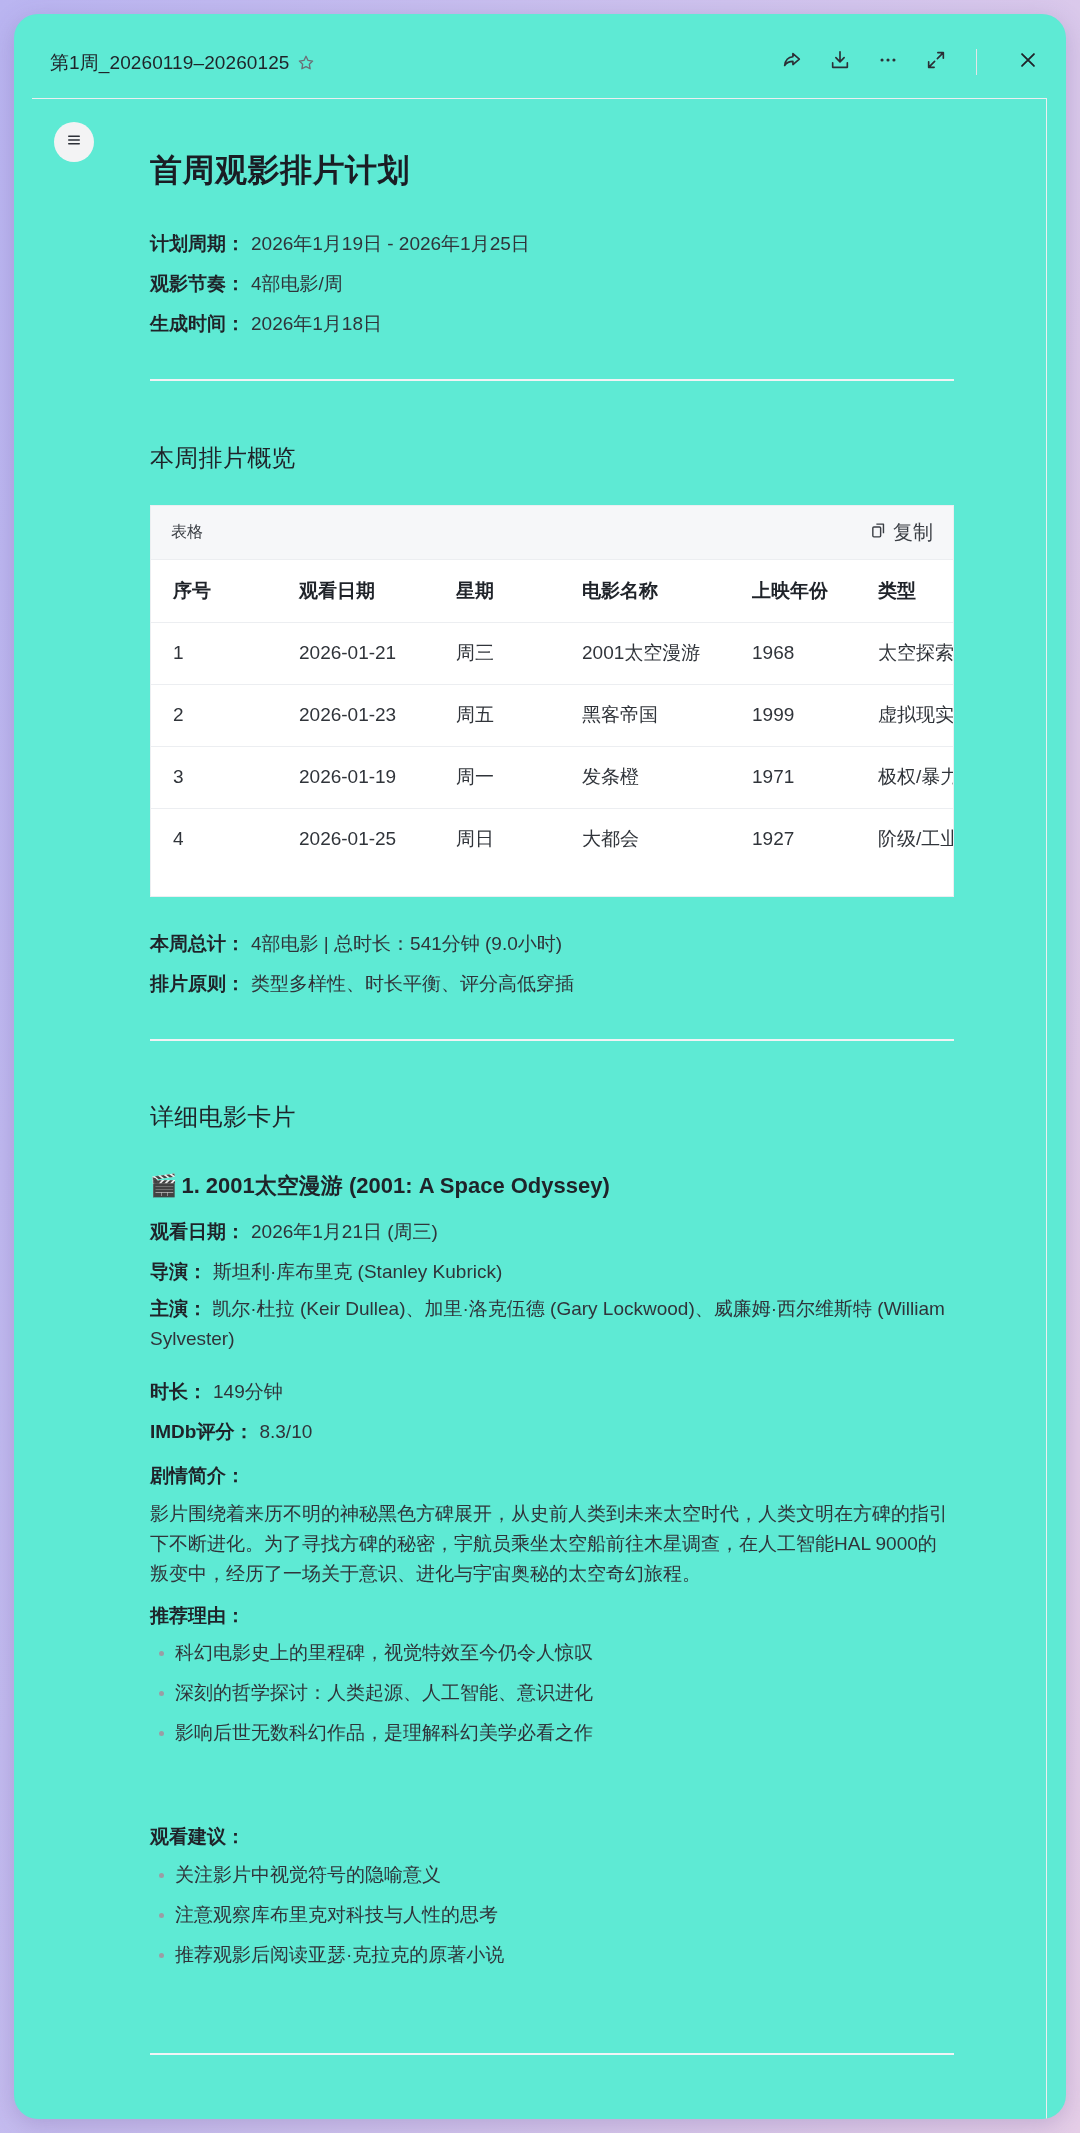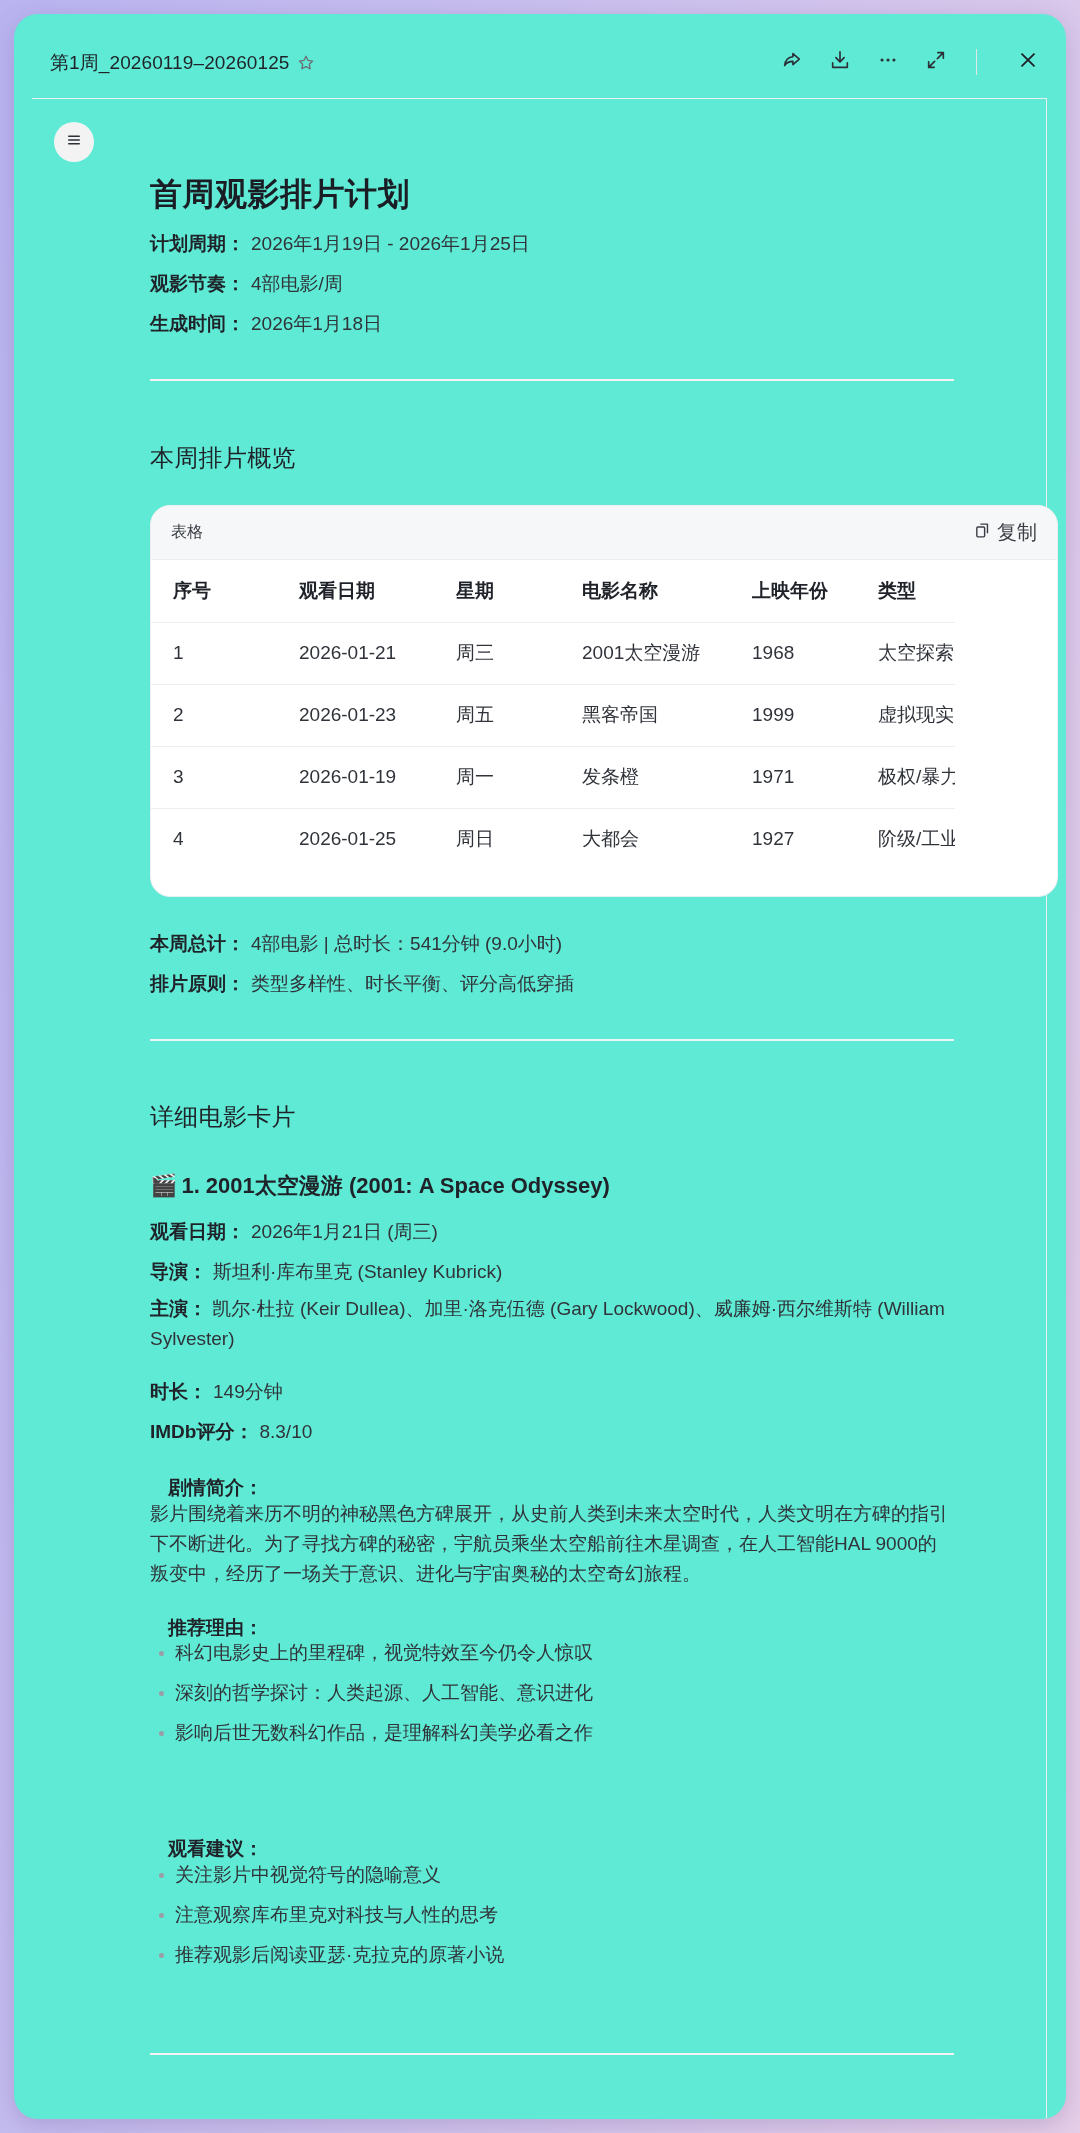--- a/index.html
+++ b/index.html
@@ -55,7 +55,7 @@
   }
   h1.page-title {
     position: absolute; top: 50px; left: 0;
-    font-size: 32px; font-weight: bold; color: #1a1d24; letter-spacing: 0.5px; margin-top: 24px;
+    font-size: 32px; font-weight: bold; color: #1a1d24; letter-spacing: 0.5px;
   }
   .meta-row {
     position: absolute; left: 0; font-size: 19px; color: #30343a; white-space: nowrap;

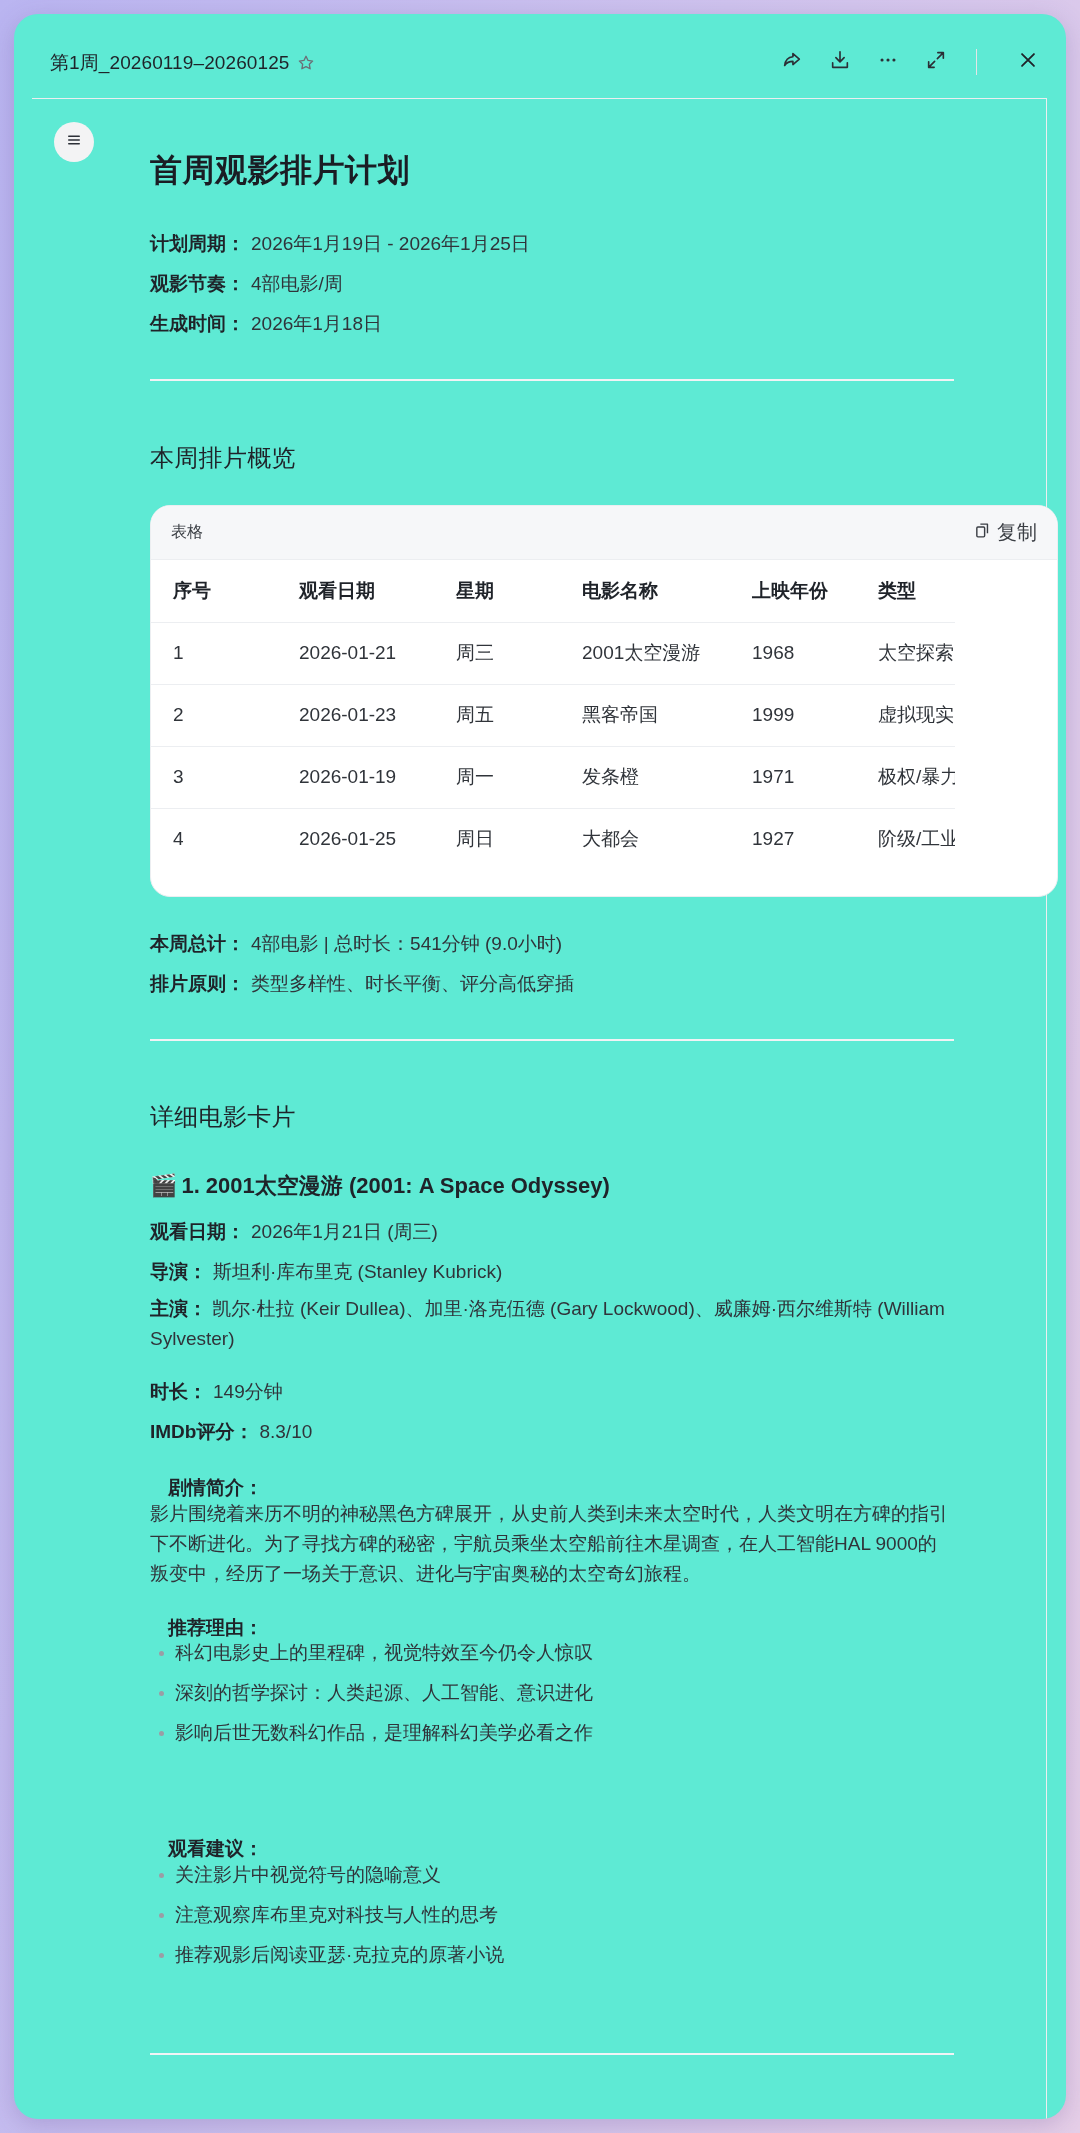--- a/index.html
+++ b/index.html
@@ -67,8 +67,8 @@
     position: absolute; left: 0; font-size: 24px; color: #1f2329; font-weight: normal; letter-spacing: 0.3px;
   }
   .table-card {
-    position: absolute; left: 0; top: 406px; width: 908px; height: 392px;
-    border: 1px solid #eceef1; border-radius: 20px; overflow: hidden; background: #fff;
+    position: absolute; left: 0; top: 406px; width: 804px; height: 392px;
+    border: 1px solid #eceef1; border-radius: 0; overflow: hidden; background: #fff;
   }
   .table-card-header {
     height: 54px; background: #f6f7f9; border-bottom: 1px solid #eceef1;

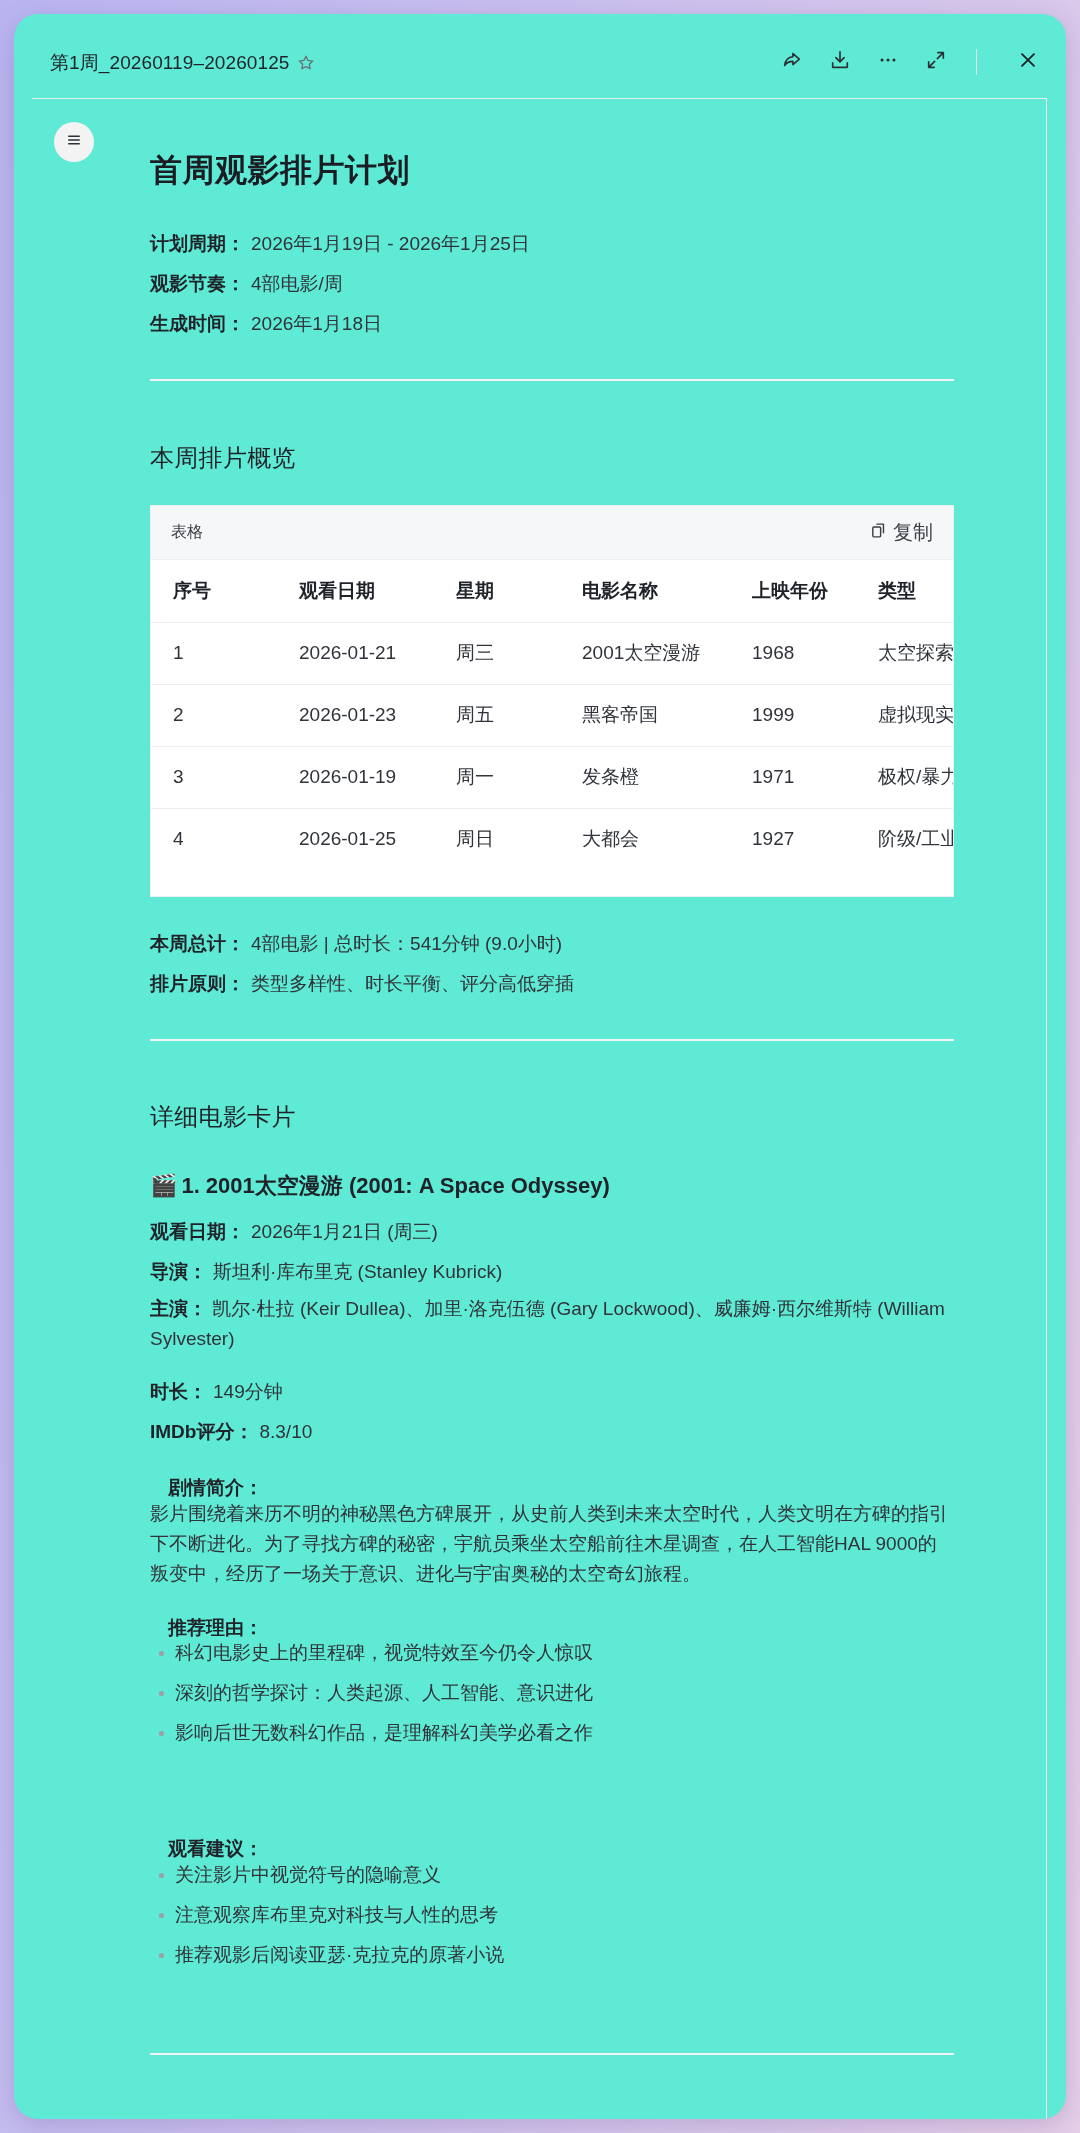--- a/index.html
+++ b/index.html
@@ -90,7 +90,7 @@
     position: absolute; left: 0; font-size: 22px; font-weight: bold; color: #1f2329;
     display: flex; align-items: center; gap: 4px; white-space: nowrap;
   }
-  .sub-label { position: absolute; left: 18px; font-size: 19px; font-weight: bold; color: #1f2329; margin-top: 12px; }
+  .sub-label { position: absolute; left: 0; font-size: 19px; font-weight: bold; color: #1f2329; }
   .para {
     position: absolute; left: 0; width: 804px; font-size: 19px; line-height: 30px; color: #30343a;
   }

